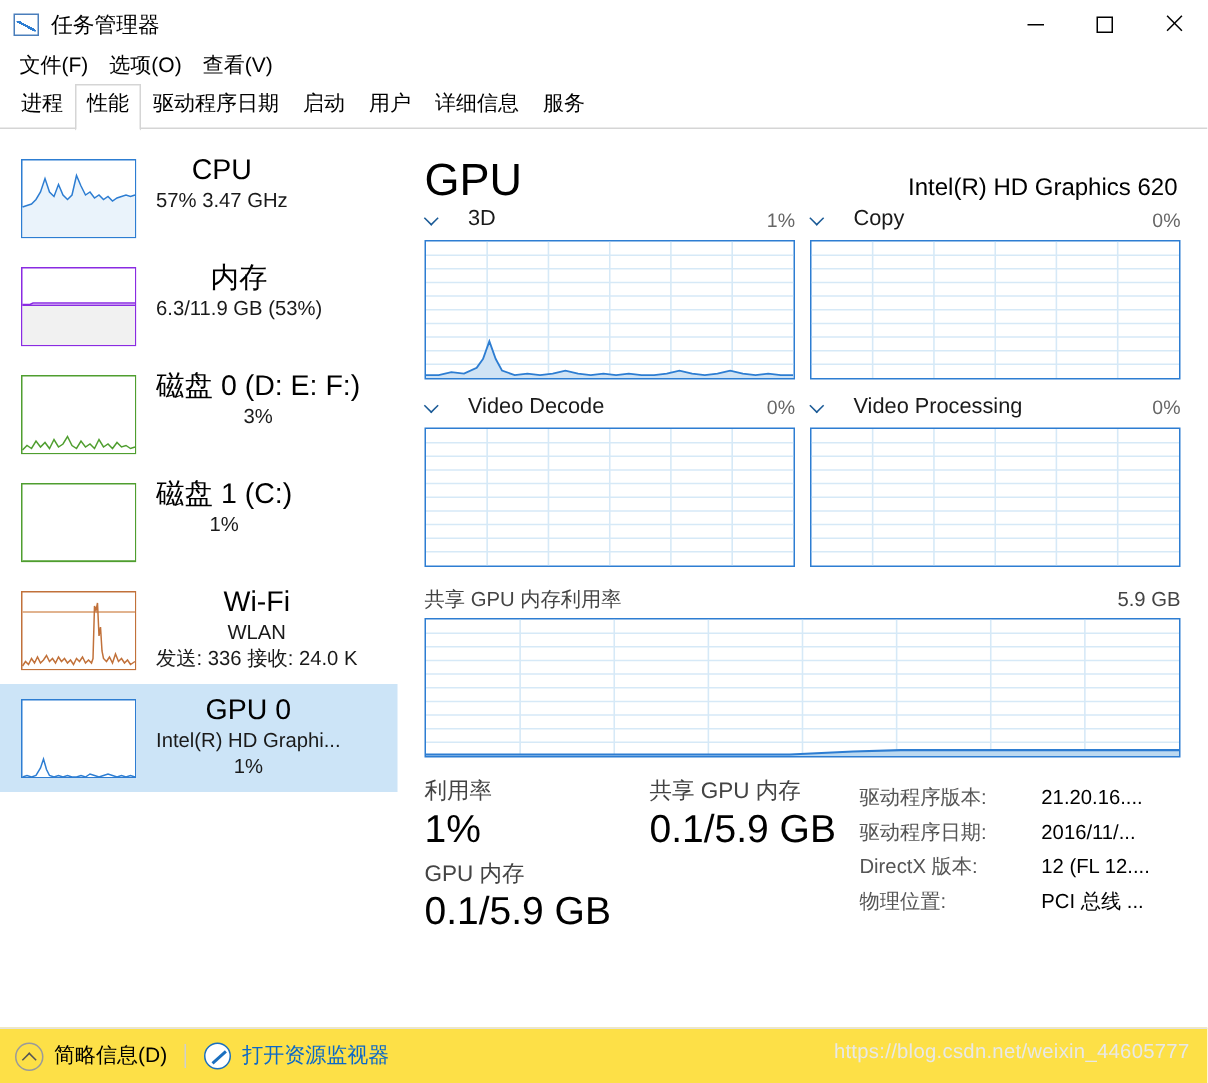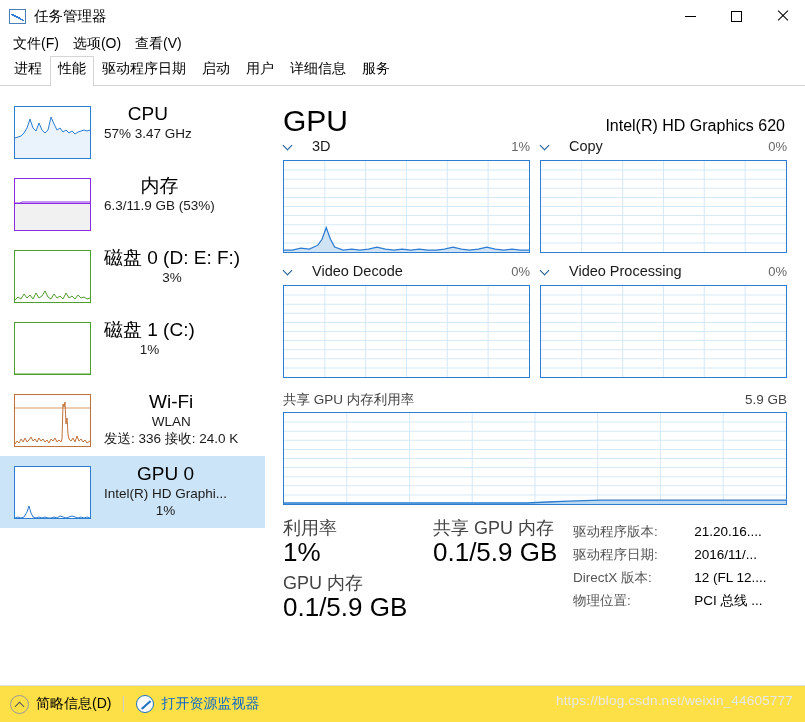--- a/index.html
+++ b/index.html
@@ -246,7 +246,7 @@
     row-gap: 6px;
   }
   .stat-k {
-    font-size: 18px;
+    font-size: 15px;
     color: #444;
     line-height: 18px;
   }

